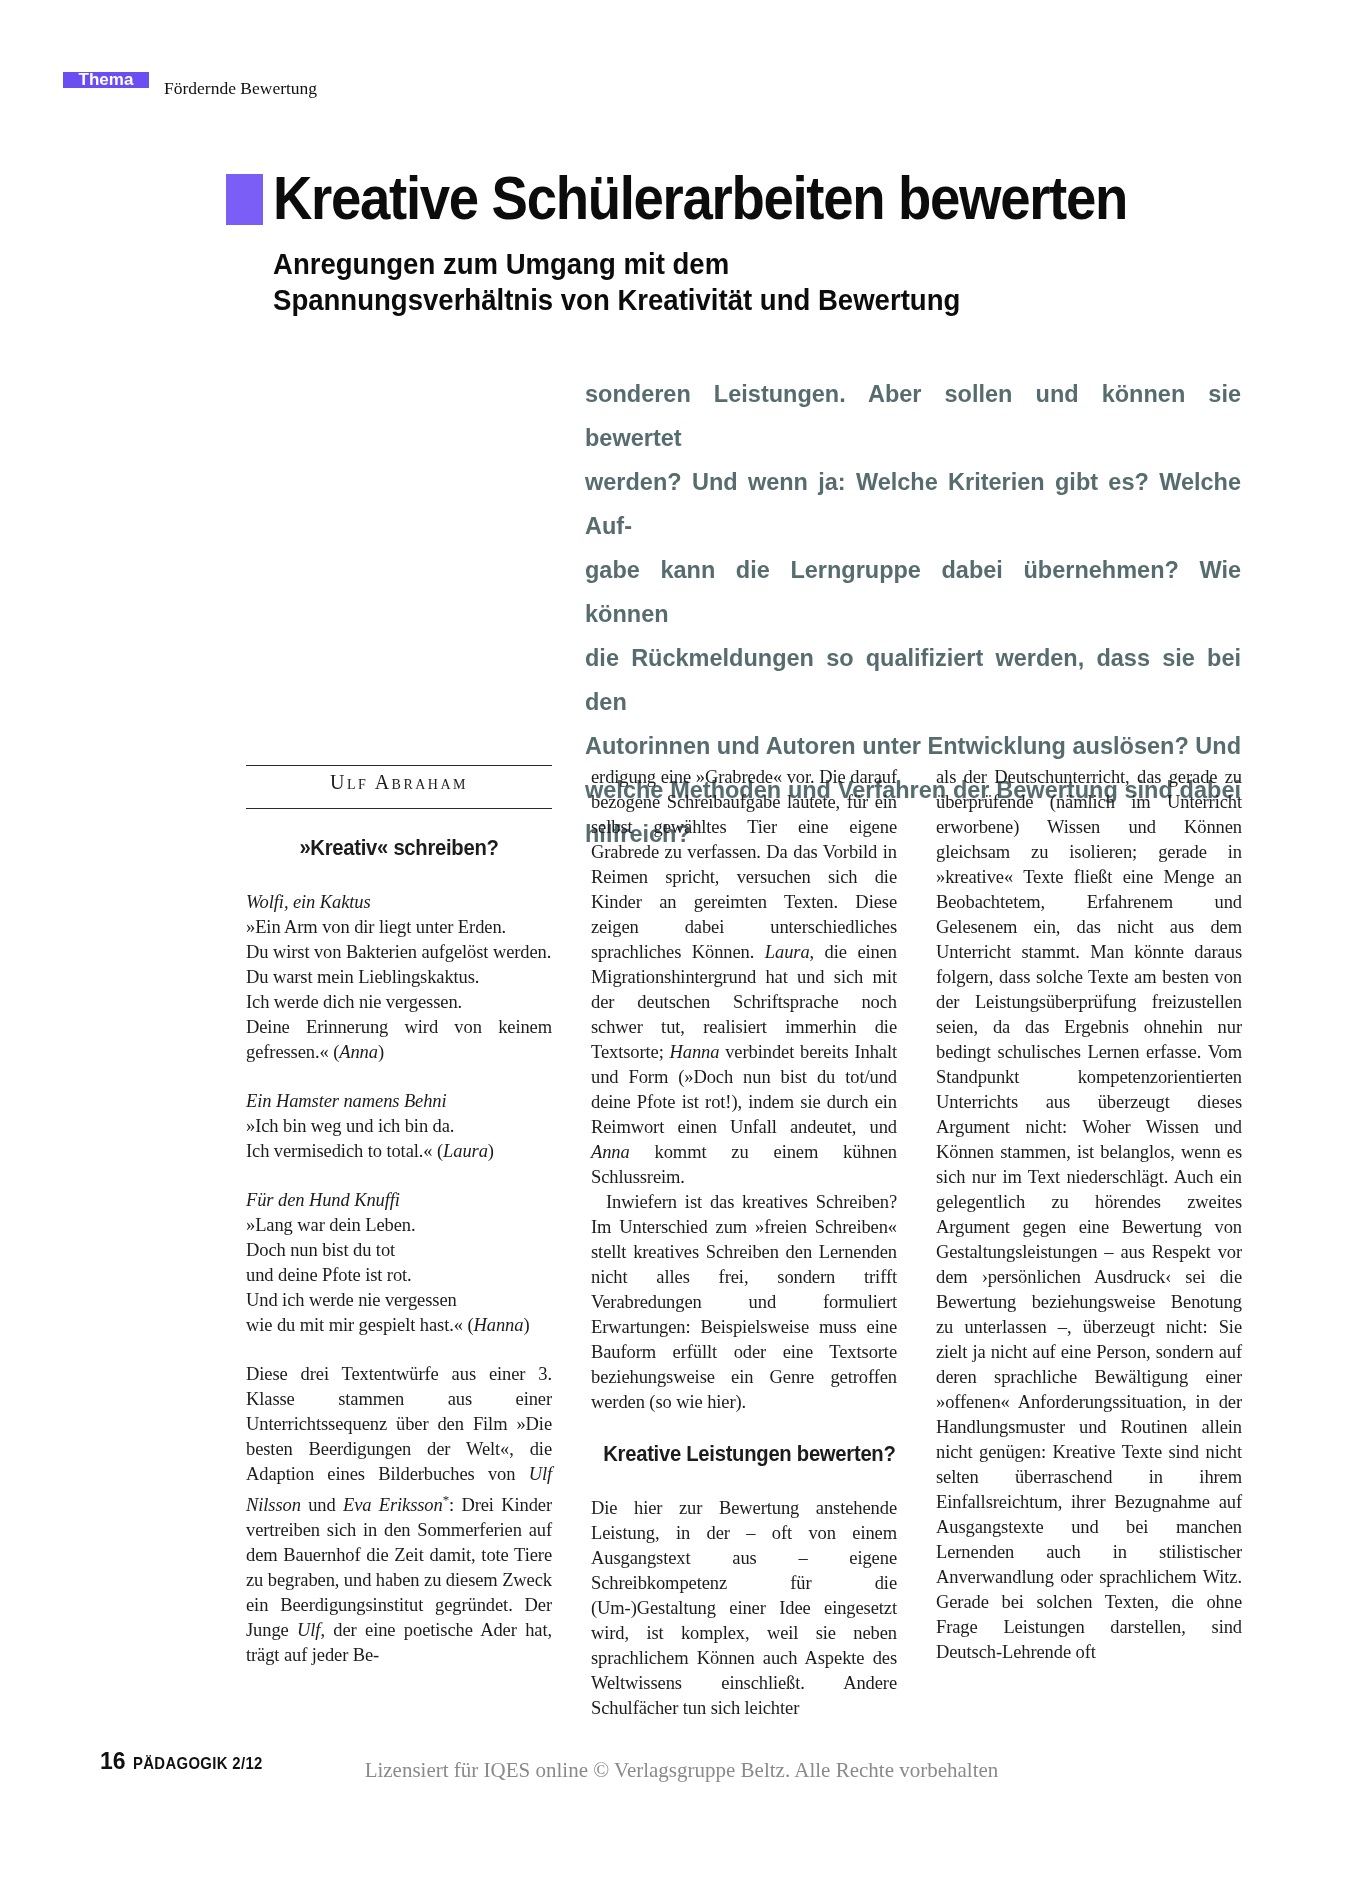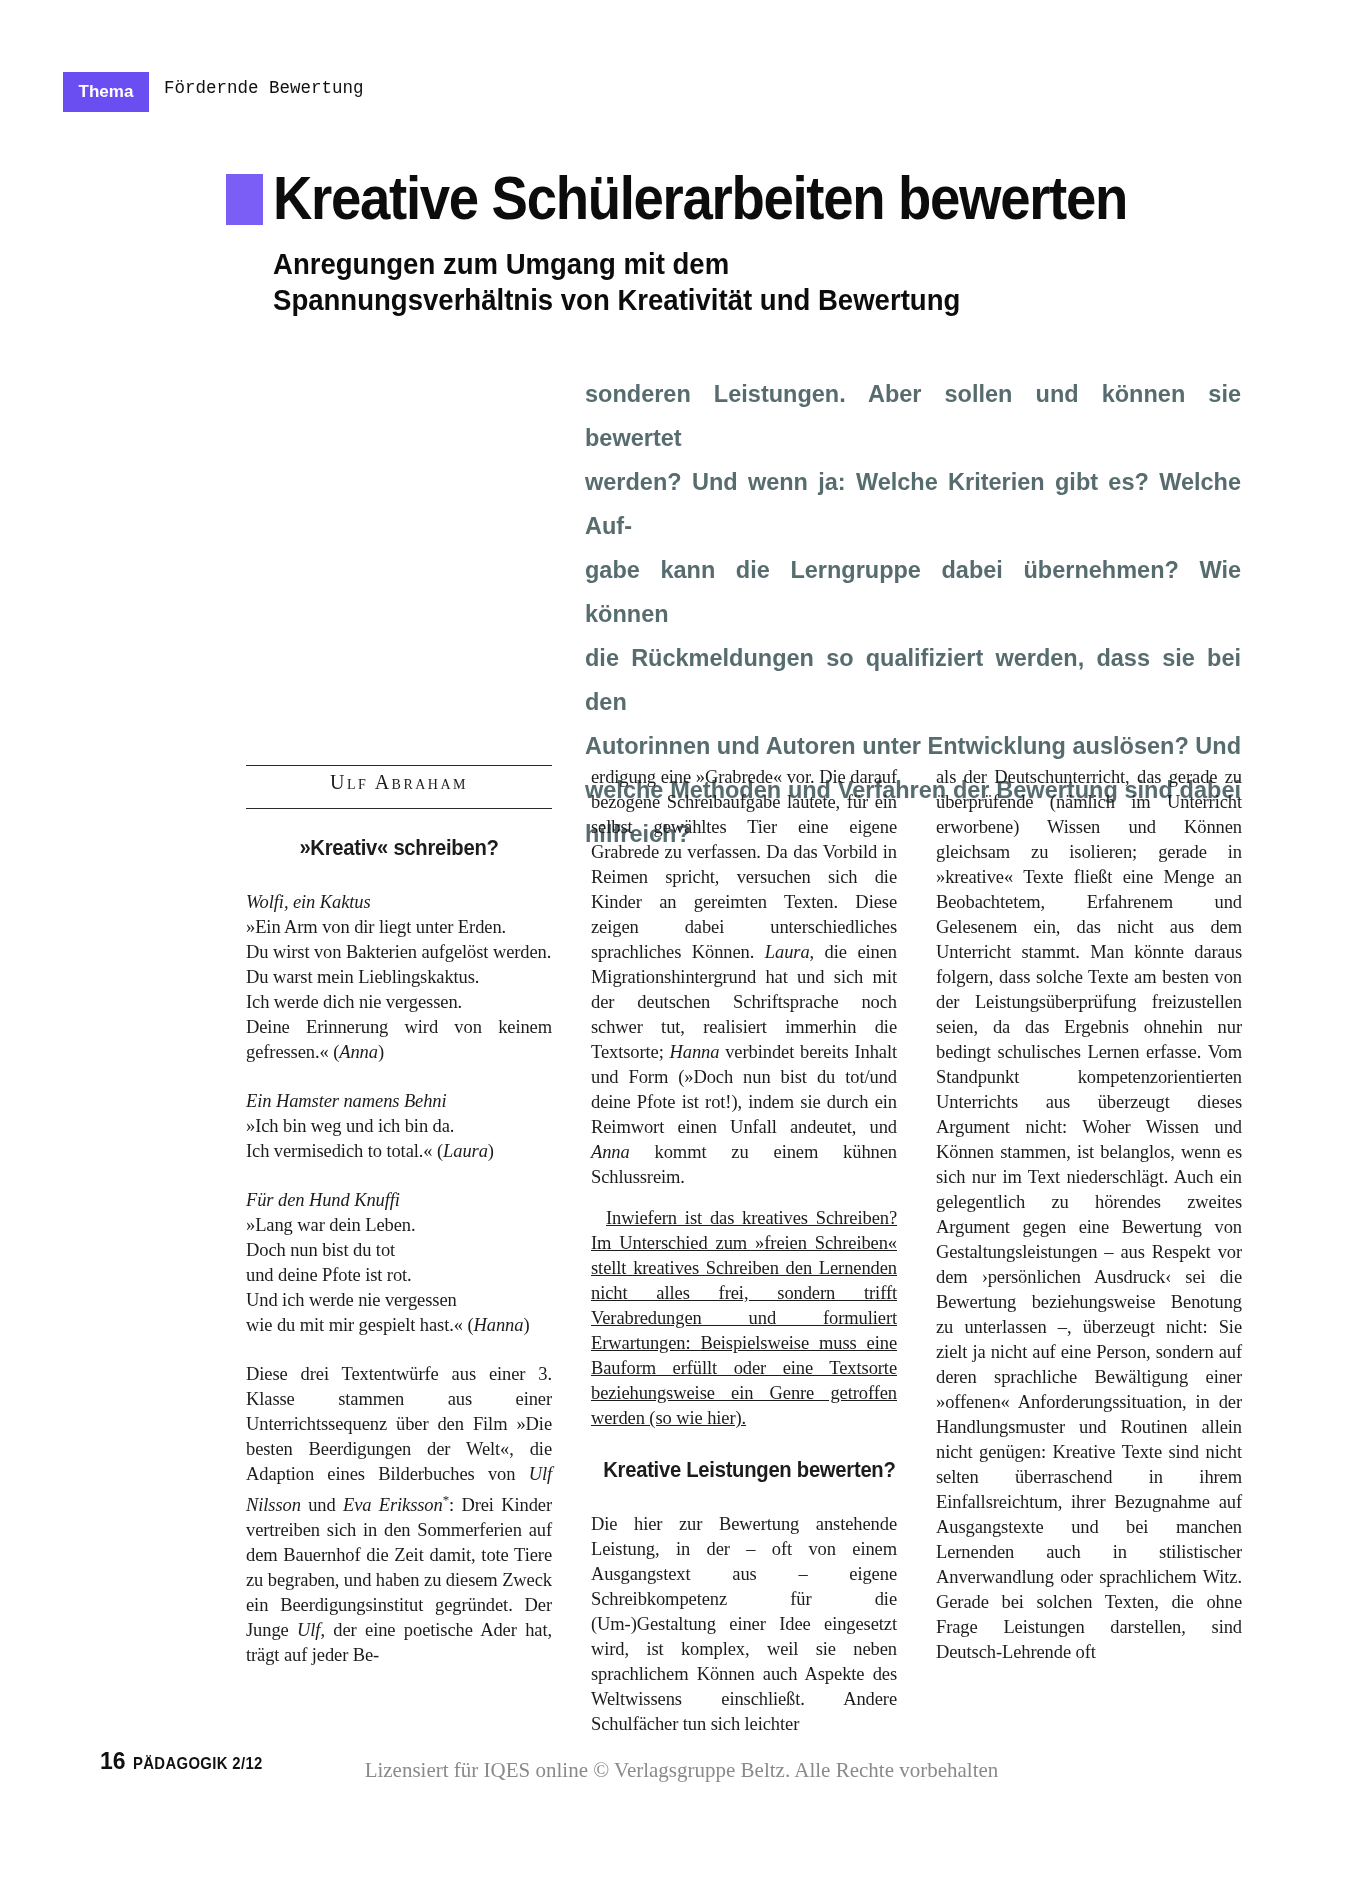--- a/index.html
+++ b/index.html
@@ -7,7 +7,7 @@
         font-family:"Liberation Serif",serif;color:#1c1c1c;}
 
   
-  .badge{position:absolute;left:63px;top:72px;width:86px;height:40px;background:#6b4ef2;
+  .badge{position:absolute;left:63px;top:72px;width:86px;height:16px;background:#6b4ef2;
          color:#fff;font-family:"Liberation Sans",sans-serif;font-weight:700;font-size:17px;
          display:flex;align-items:center;justify-content:center;}
   .topic{position:absolute;left:164px;top:72px;height:32px;display:flex;align-items:center;

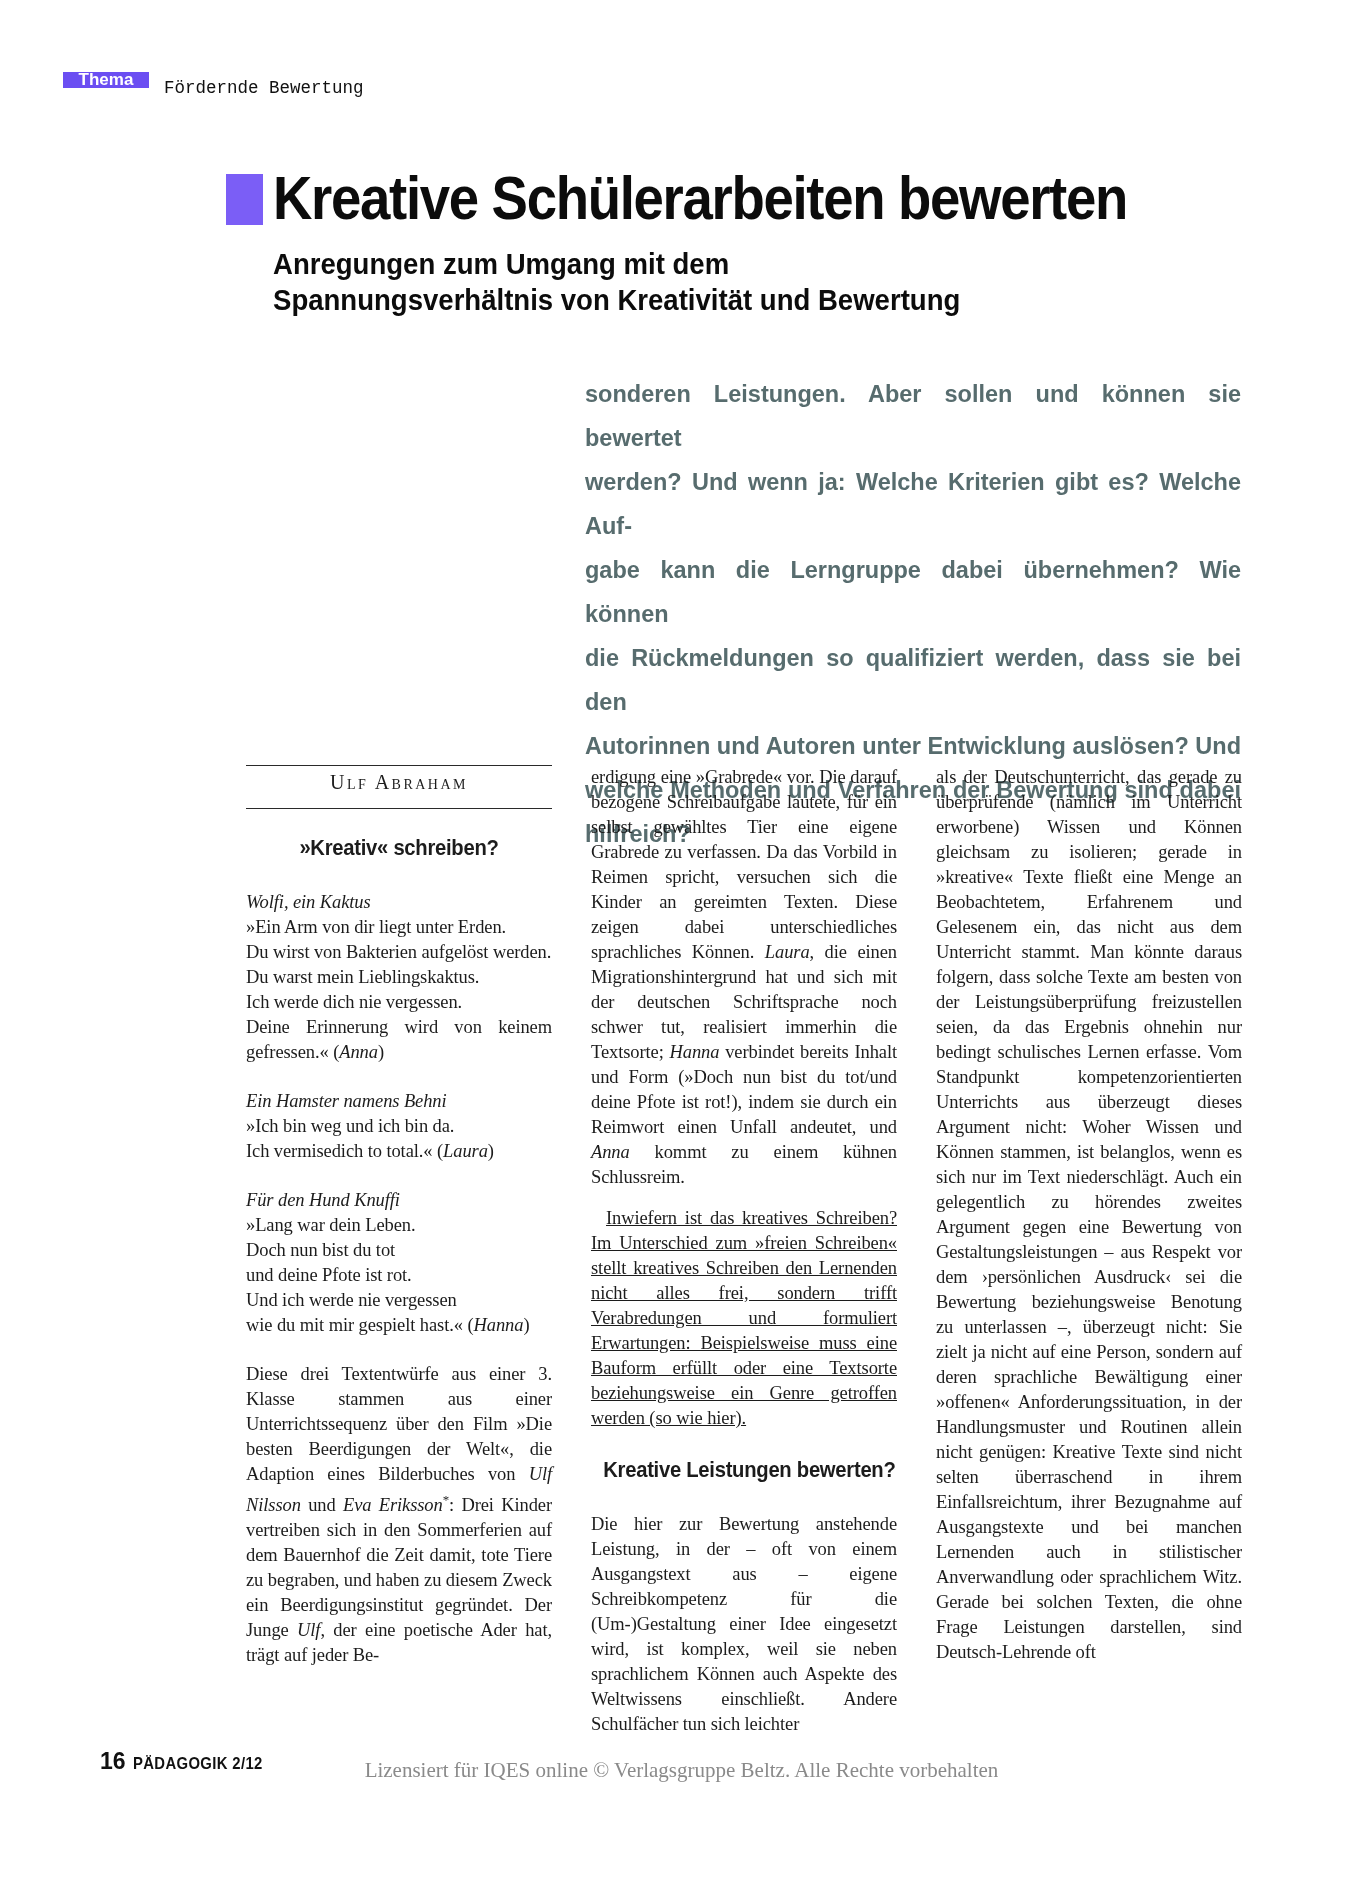--- a/index.html
+++ b/index.html
@@ -11,7 +11,7 @@
          color:#fff;font-family:"Liberation Sans",sans-serif;font-weight:700;font-size:17px;
          display:flex;align-items:center;justify-content:center;}
   .topic{position:absolute;left:164px;top:72px;height:32px;display:flex;align-items:center;
-         font-family:Liberation Mono, monospace;font-size:17.5px;color:#111;}
+         font-family:Liberation Serif, serif;font-size:17.5px;color:#111;}
 
   
   .title-square{position:absolute;left:226px;top:174px;width:37px;height:51px;background:#7b5ef6;}

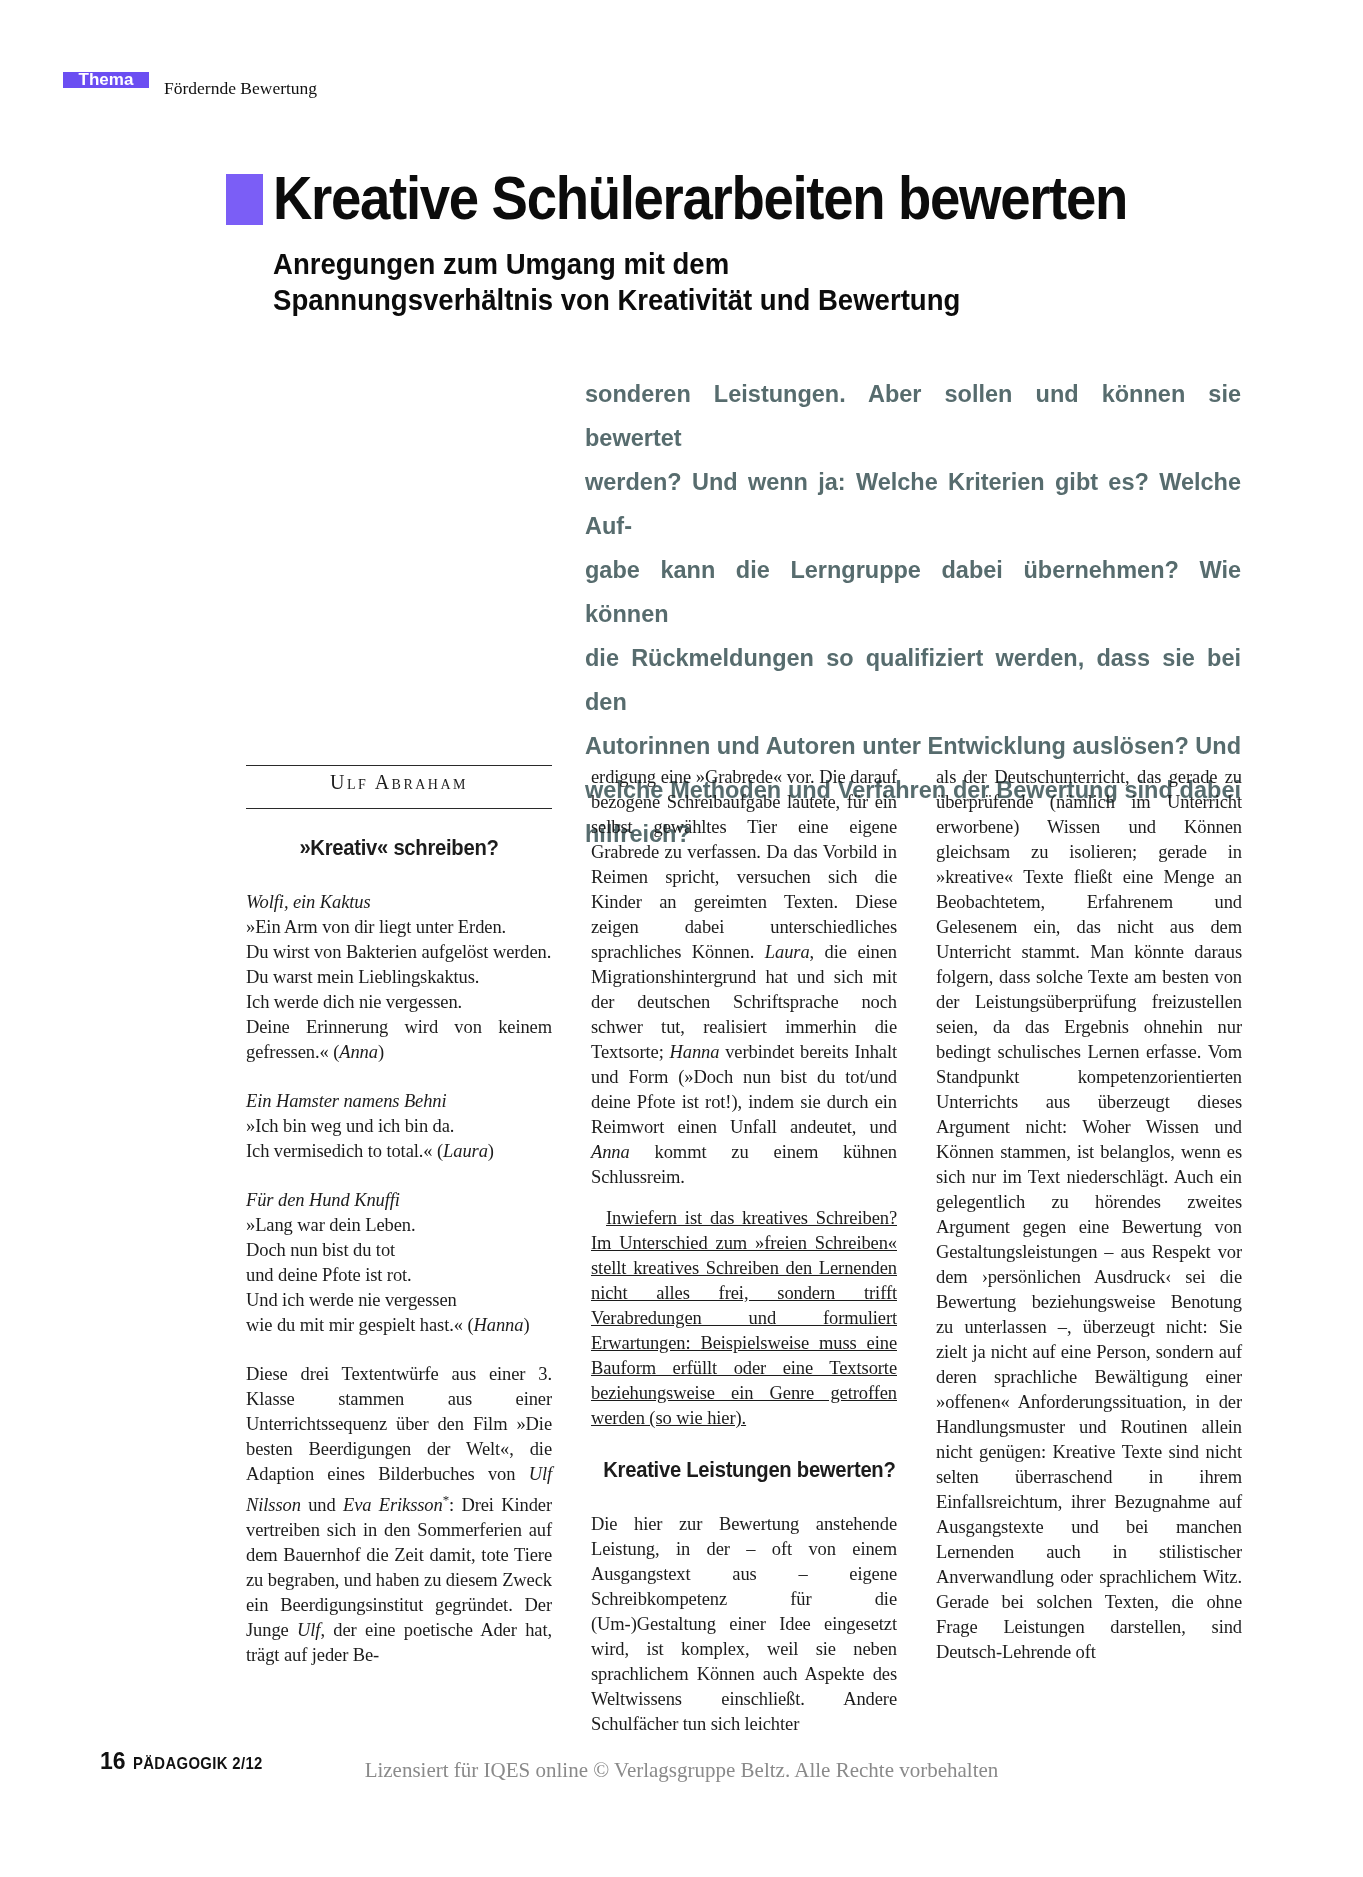--- a/index.html
+++ b/index.html
@@ -43,7 +43,7 @@
   .poem-title{font-style:italic;}
   .poem-line{text-align:justify;}
   .para{margin:0;}
-  .para + .para{margin-top:16px;text-decoration:underline;}
+  .para + .para{margin-top:0;}
   .indent{text-indent:15px;}
   sup{font-size:70%;}
 

